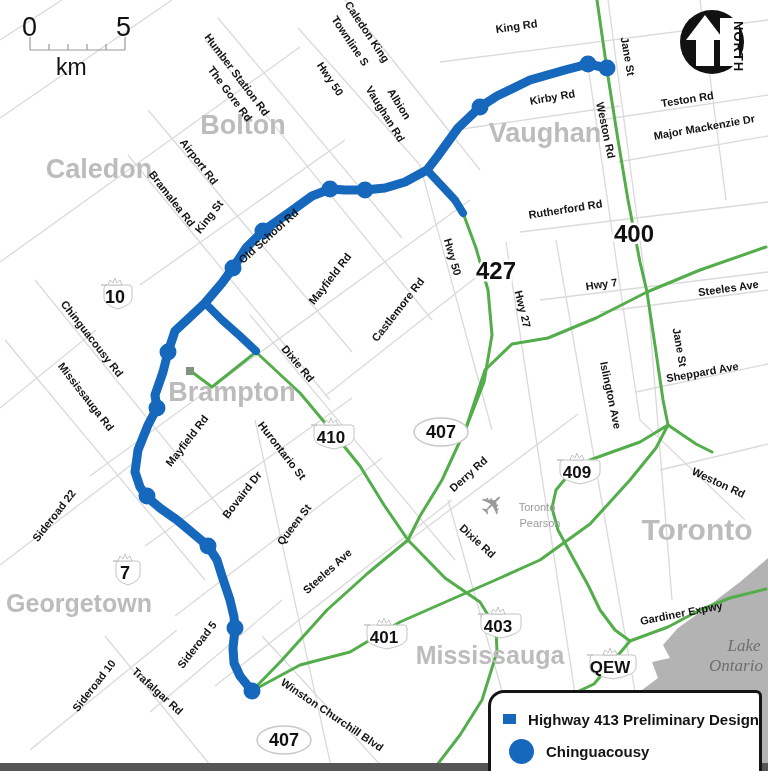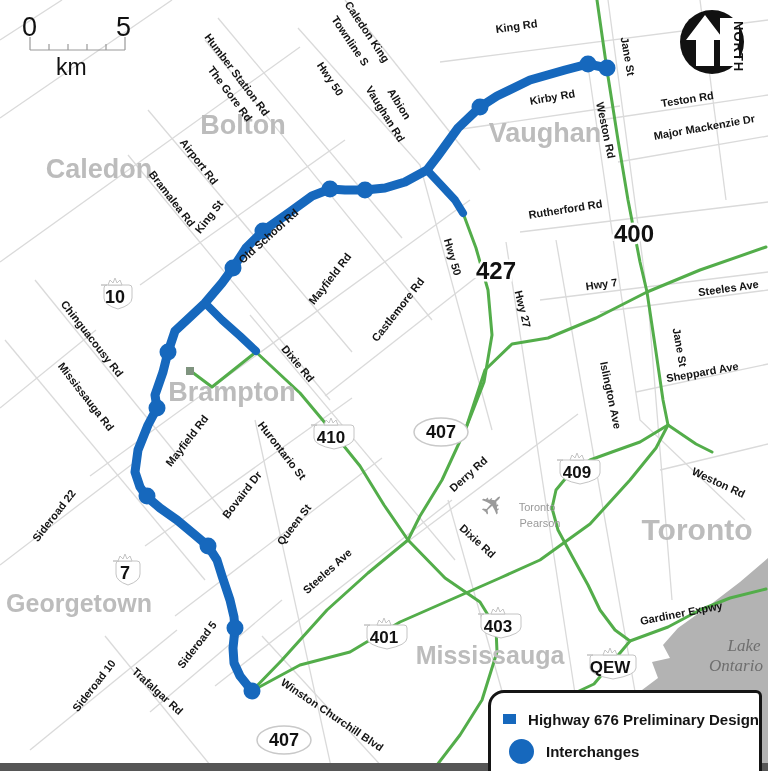--- a/index.html
+++ b/index.html
@@ -223,7 +223,7 @@
   <div class="legend">
     <div class="legend-row">
       <span class="swatch-line"></span>
-      <span class="lbl">Highway 676 Preliminary Design</span>
+      <span class="lbl">Highway 413 Preliminary Design</span>
     </div>
     <div class="legend-row">
       <span class="swatch-dot"></span>

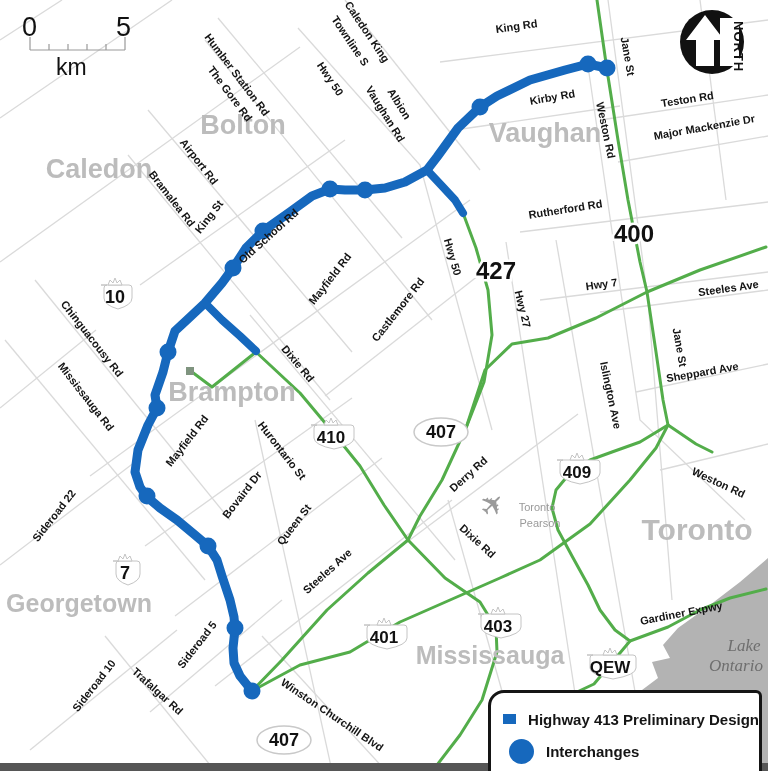--- a/index.html
+++ b/index.html
@@ -227,7 +227,7 @@
     </div>
     <div class="legend-row">
       <span class="swatch-dot"></span>
-      <span class="lbl">Interchanges</span>
+      <span class="lbl">Chinguacousy</span>
     </div>
   </div>
 </div>

